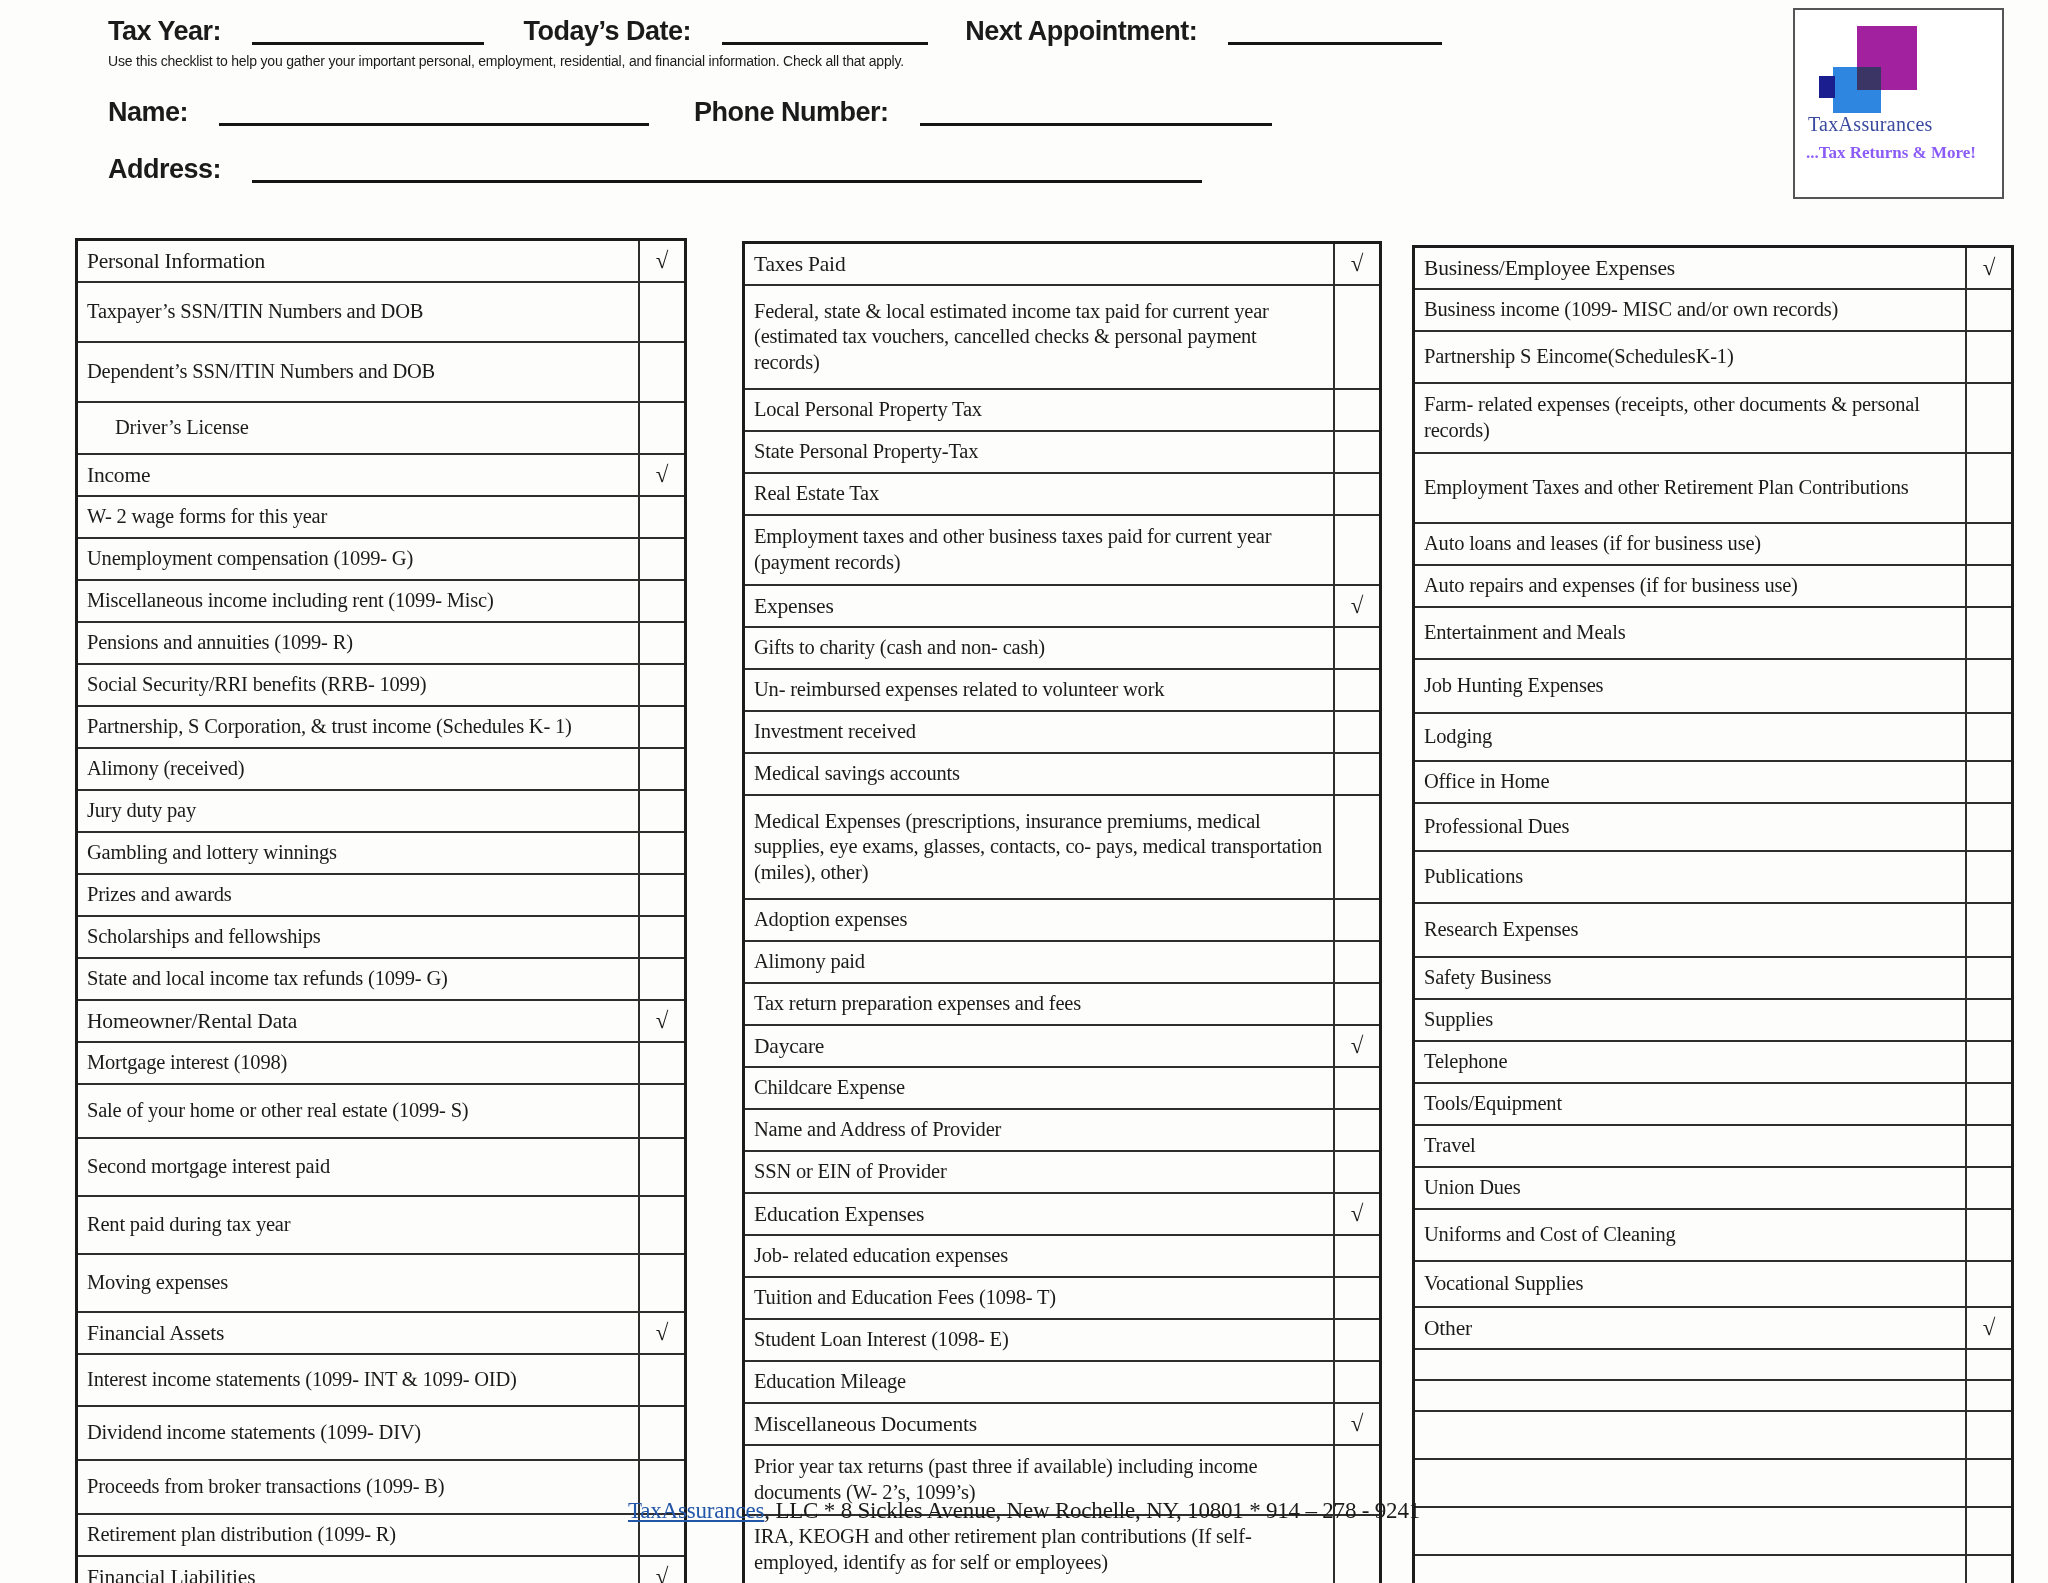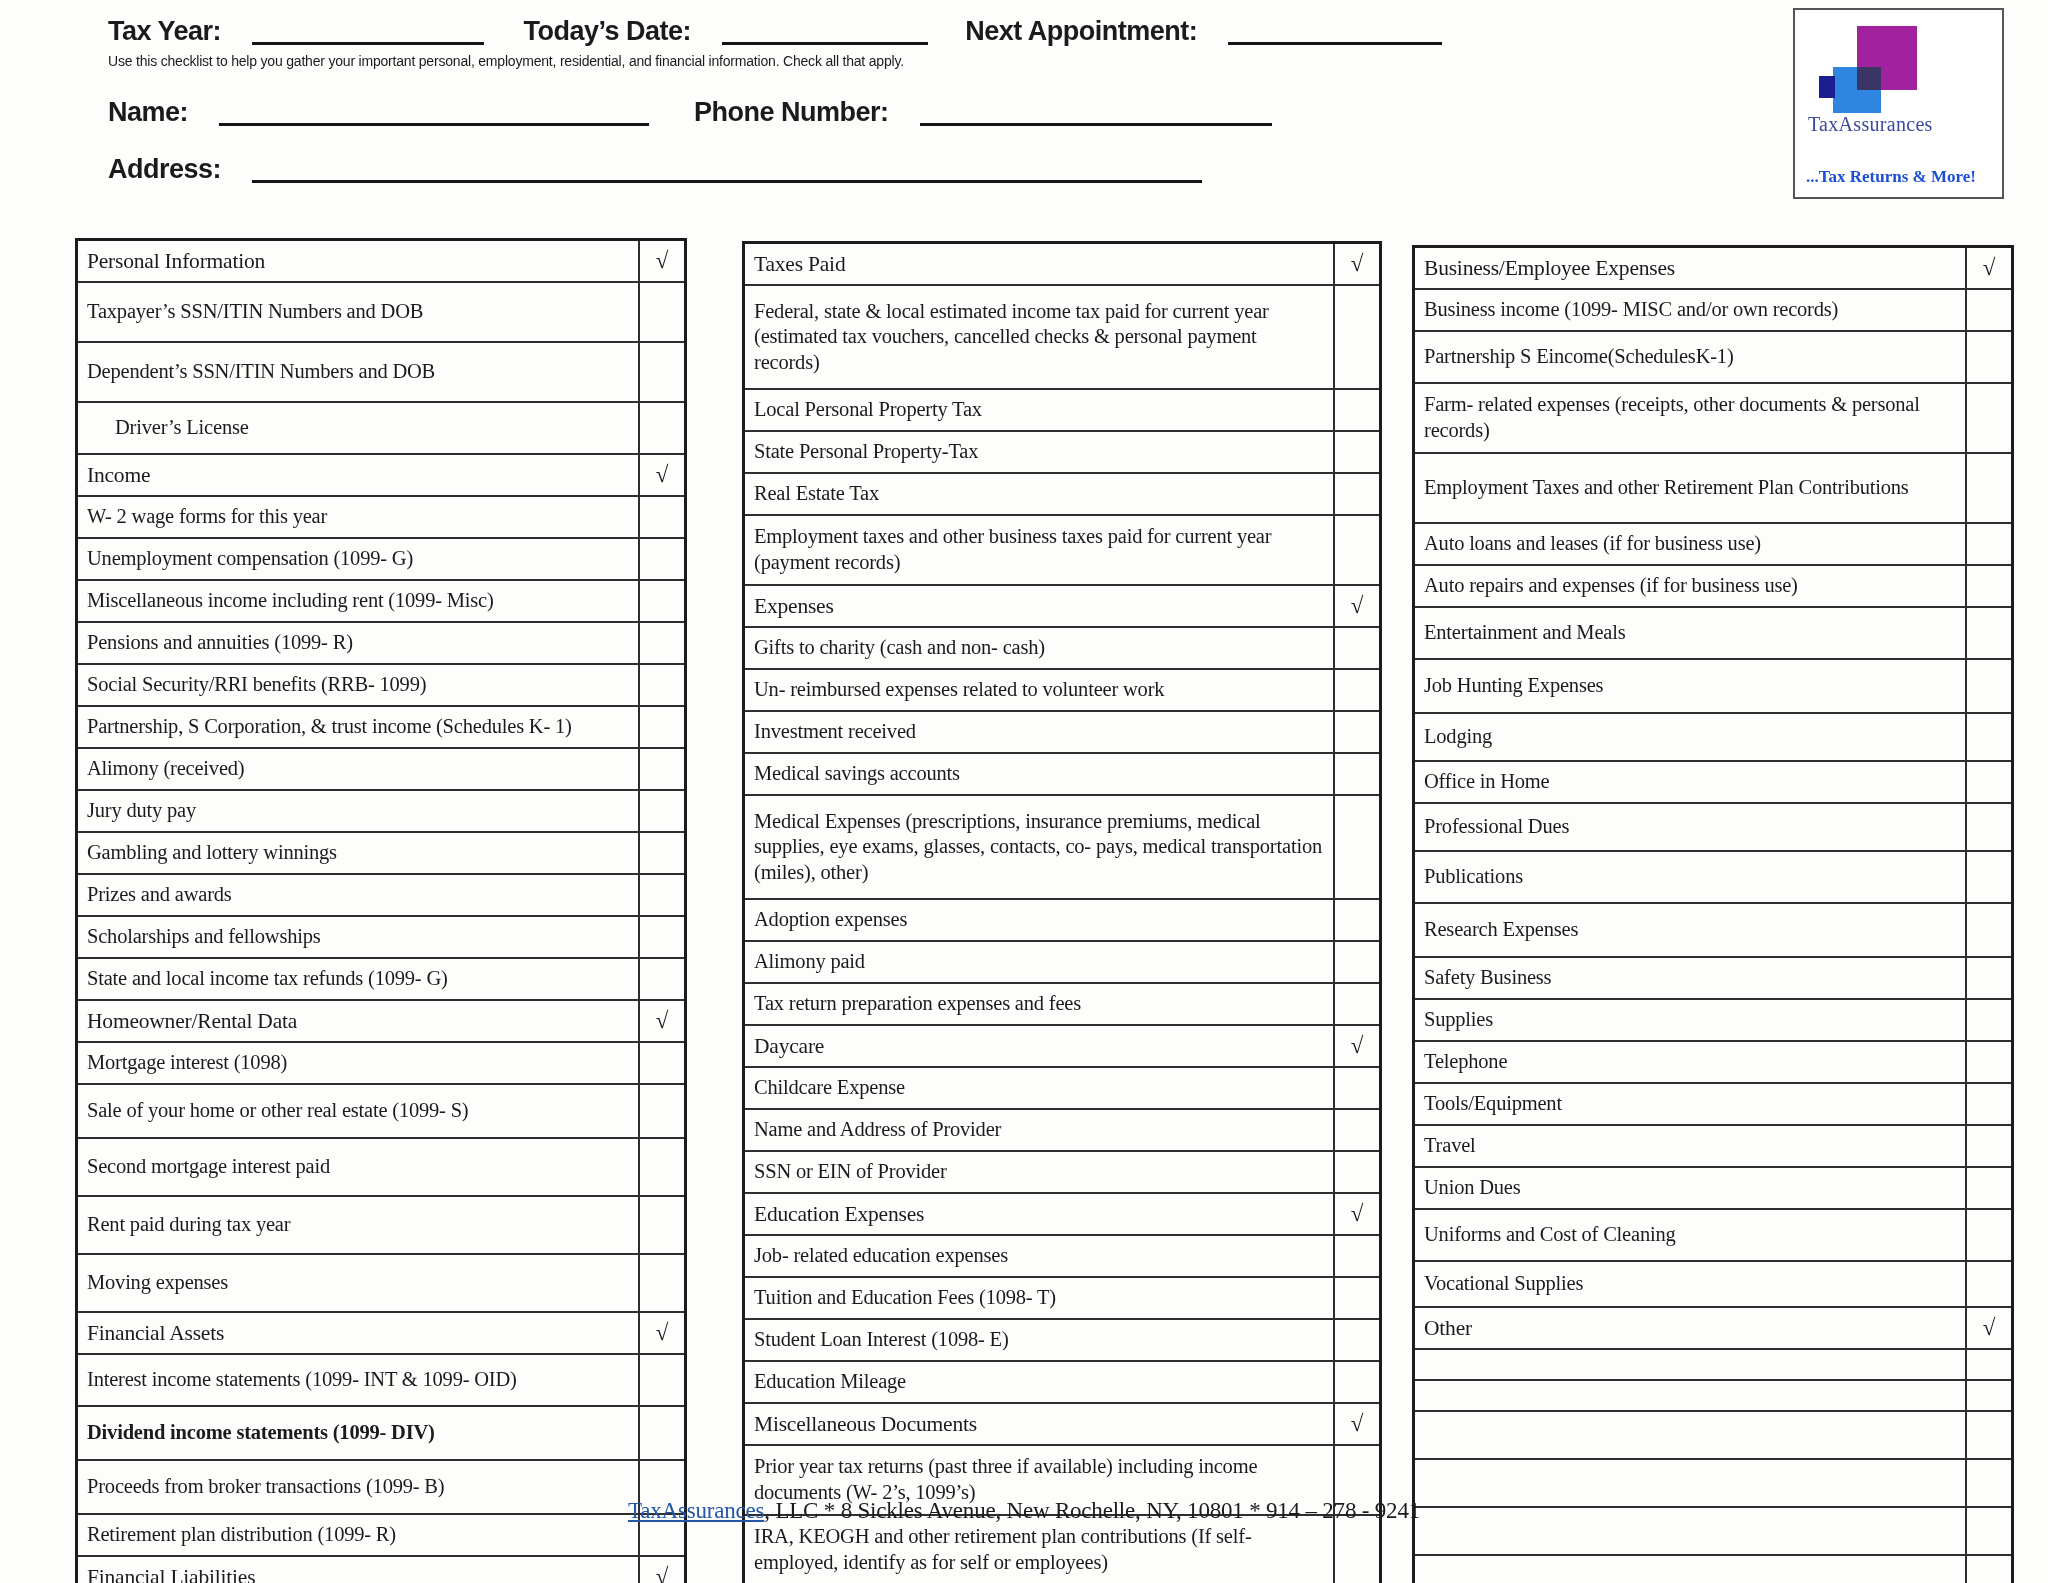--- a/index.html
+++ b/index.html
@@ -20,7 +20,7 @@
   .logo-box{position:absolute;left:1793px;top:8px;width:207px;height:187px;border:2px solid #555;background:#fff;}
   .sq{position:absolute;}
   .logo-name{position:absolute;left:13px;top:103px;font-size:20px;letter-spacing:.3px;}
-  .logo-tag{position:absolute;left:11px;top:133px;font-size:17px;font-weight:bold;color:#1d4ed8;margin-top:24px;}
+  .logo-tag{position:absolute;left:11px;top:133px;font-size:17px;font-weight:bold;color:#8b5cf6;}
   
   .col{position:absolute;}
   #col1{left:75px;top:238px;width:612px;}

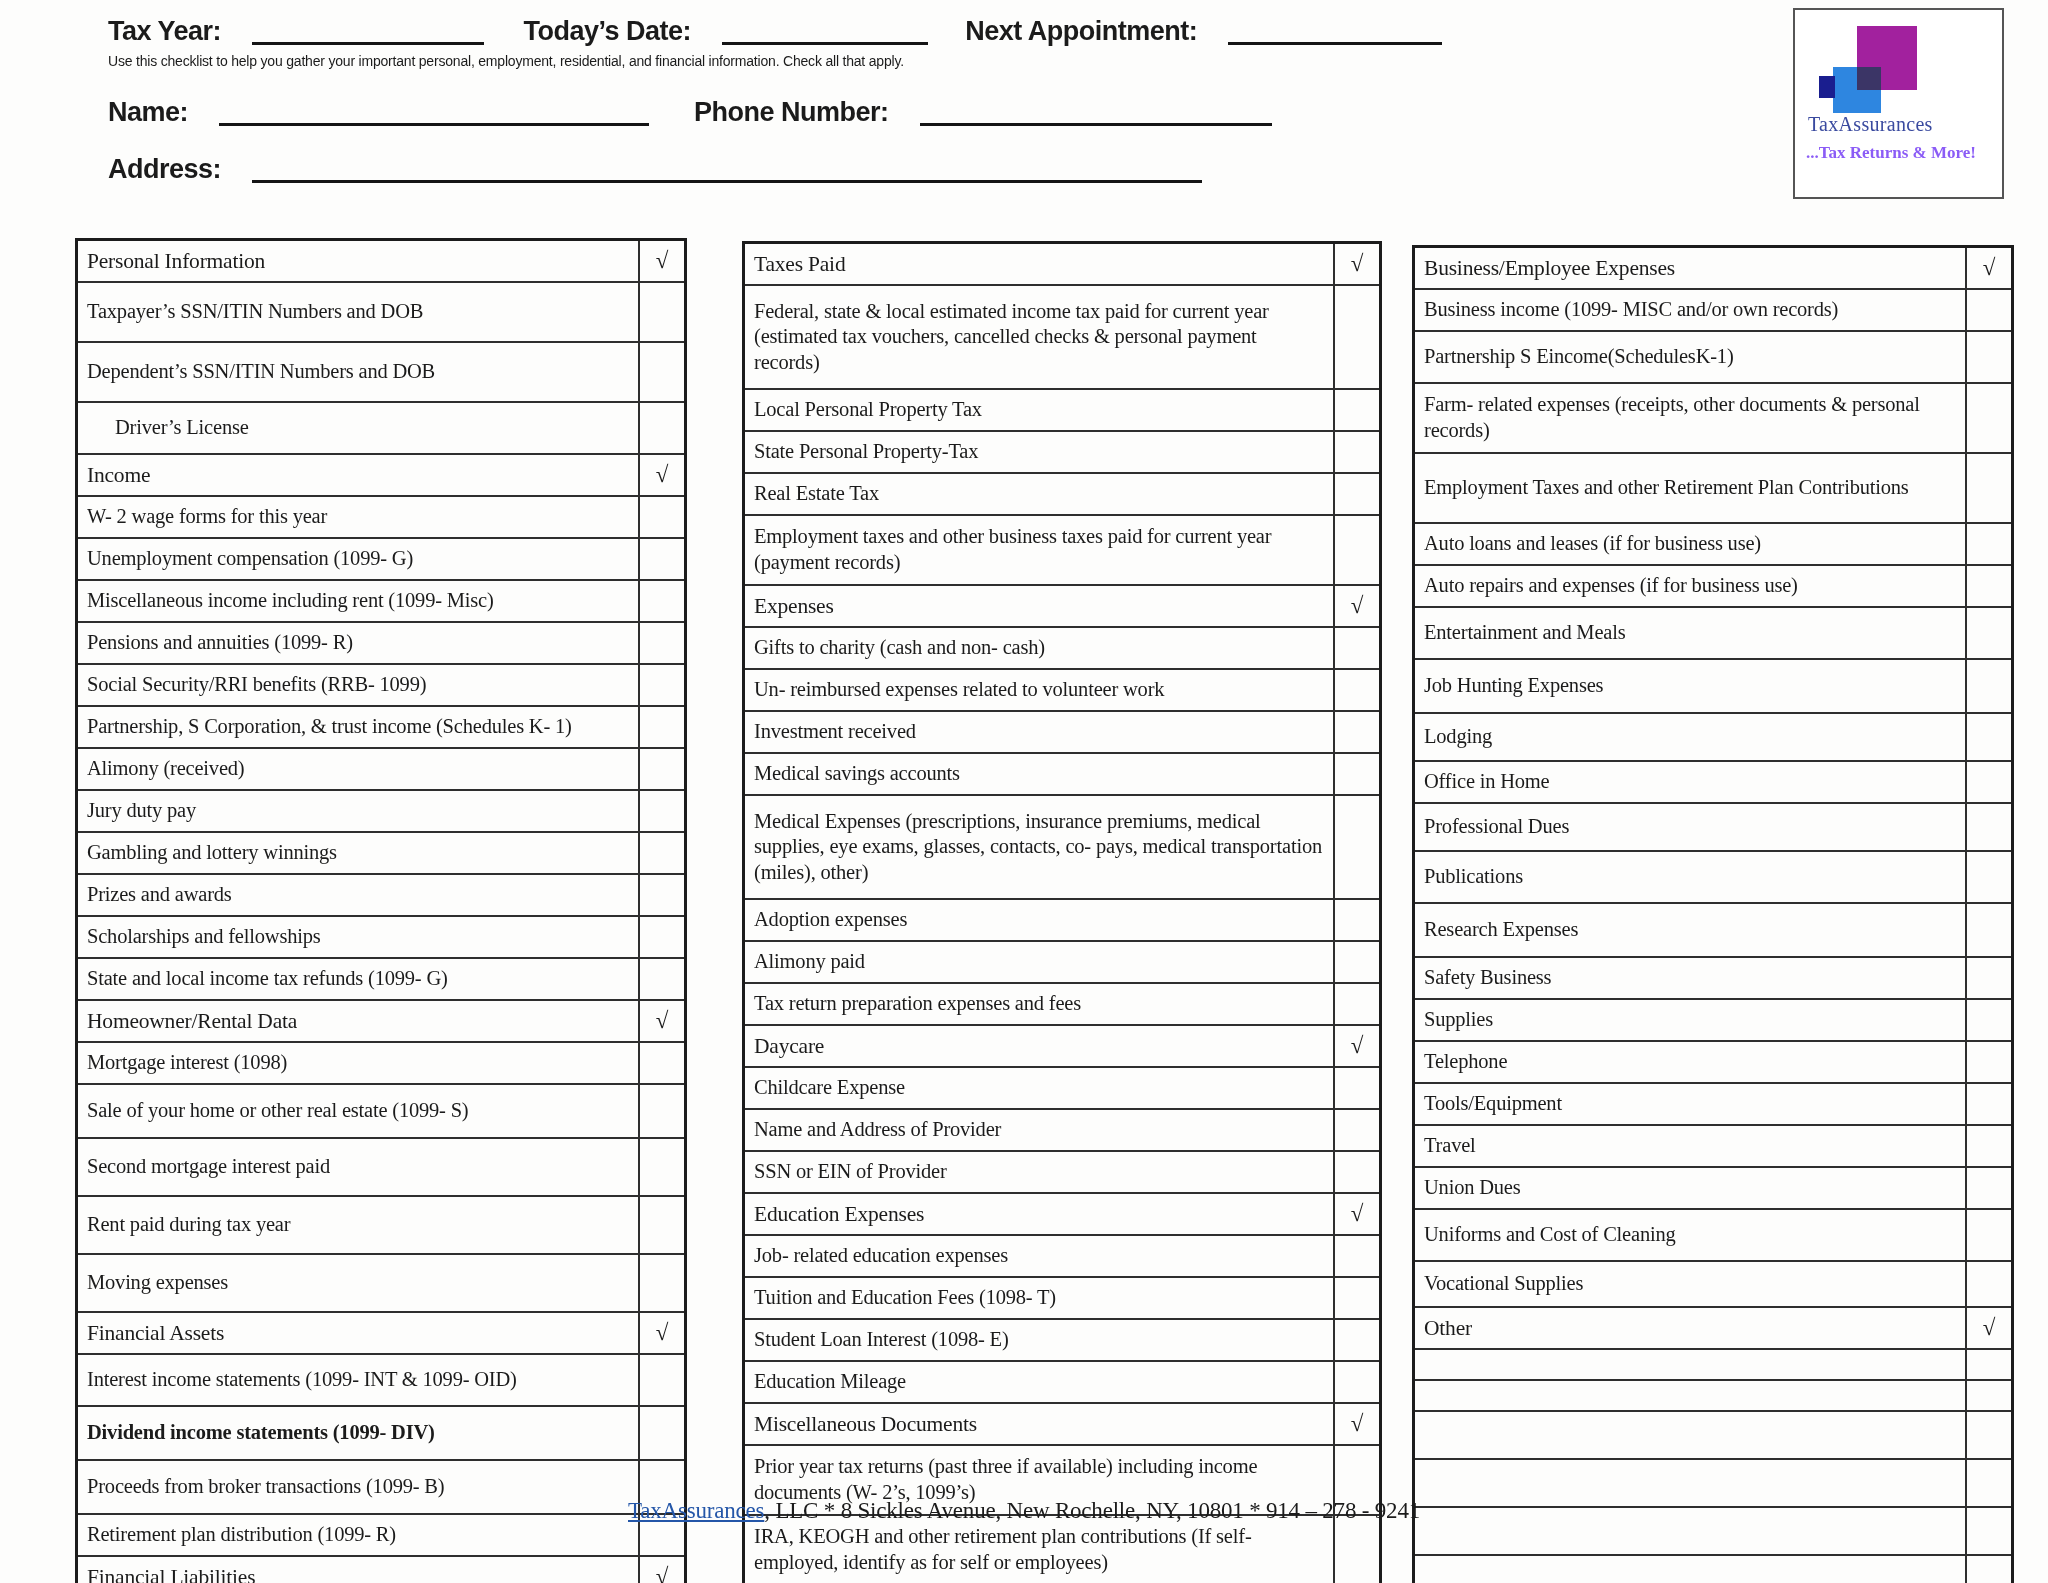--- a/index.html
+++ b/index.html
@@ -175,7 +175,7 @@
             <td class="check"></td>
           </tr>
           <tr class="i">
-            <td class="label" style="height: 46px; font-weight: bold;">Dividend income statements (1099- DIV)</td>
+            <td class="label" style="height: 46px;">Dividend income statements (1099- DIV)</td>
             <td class="check"></td>
           </tr>
           <tr class="i">

